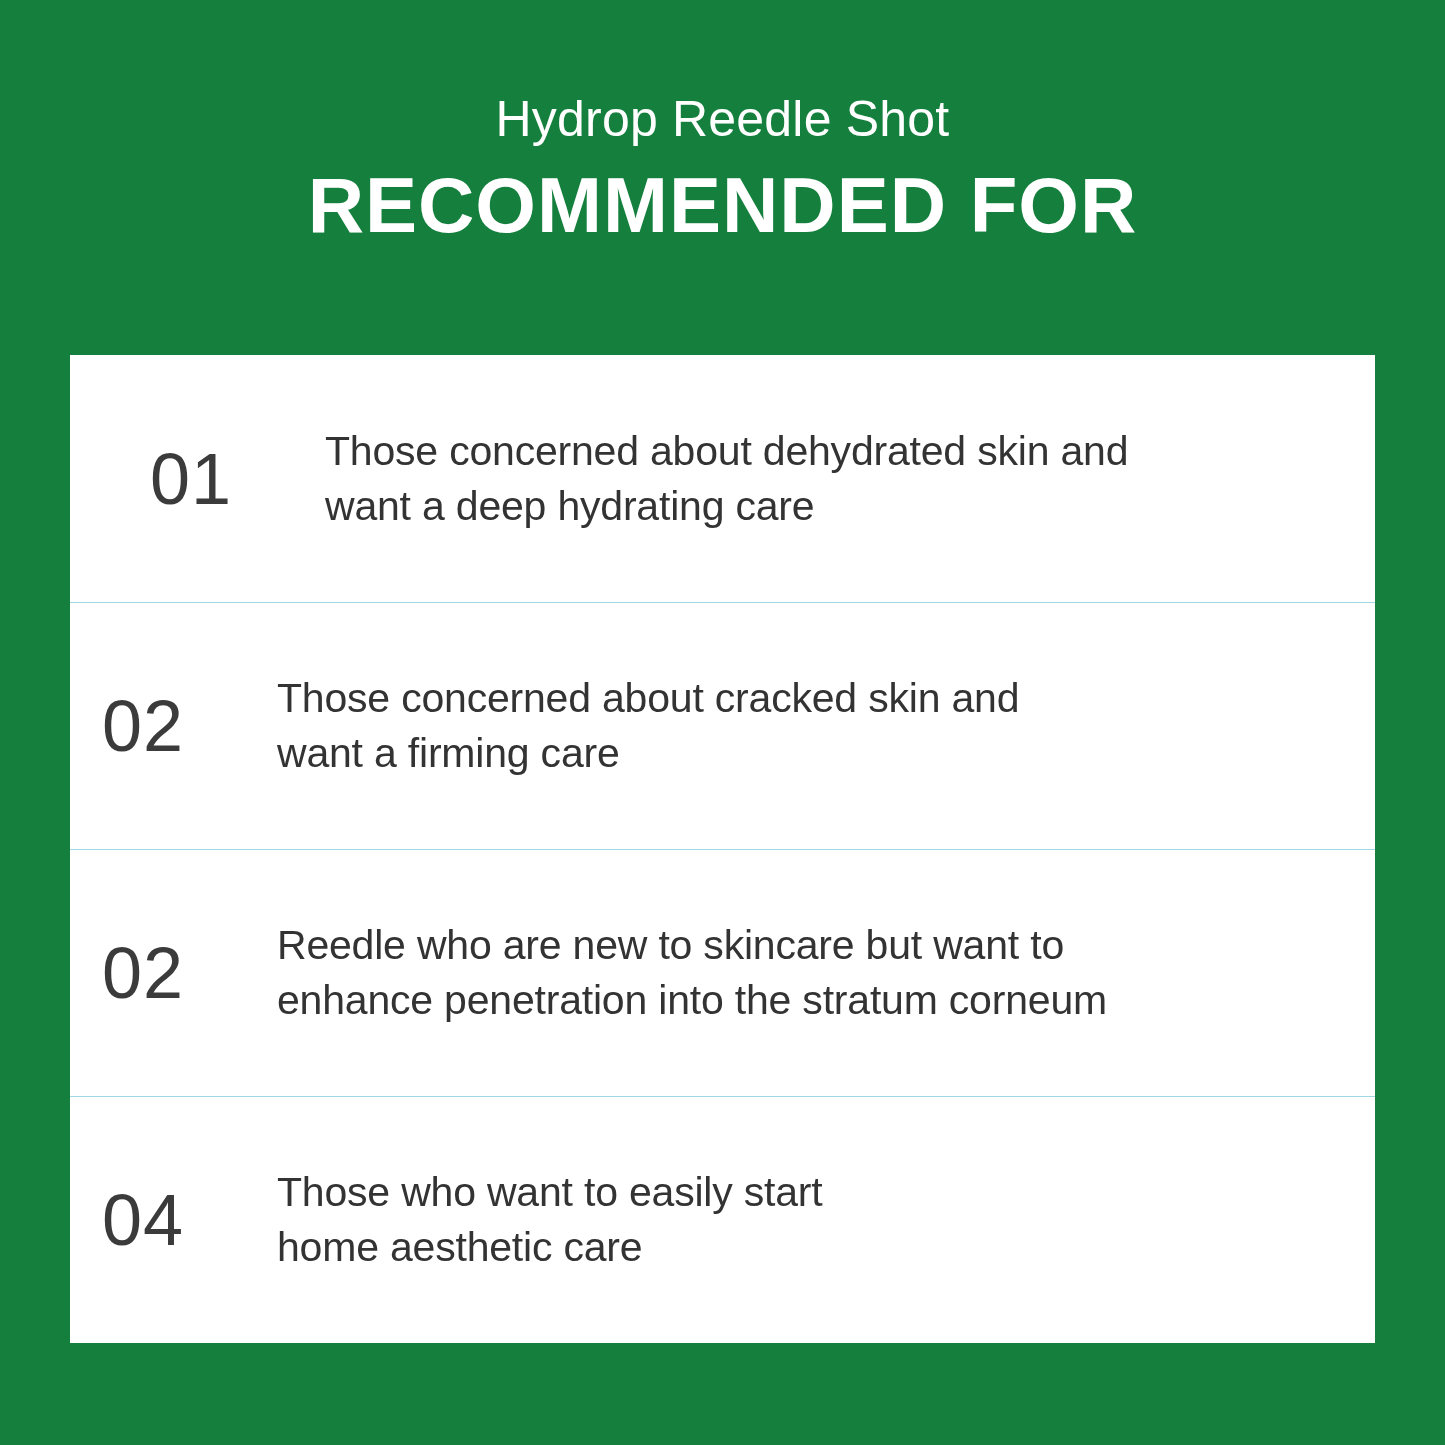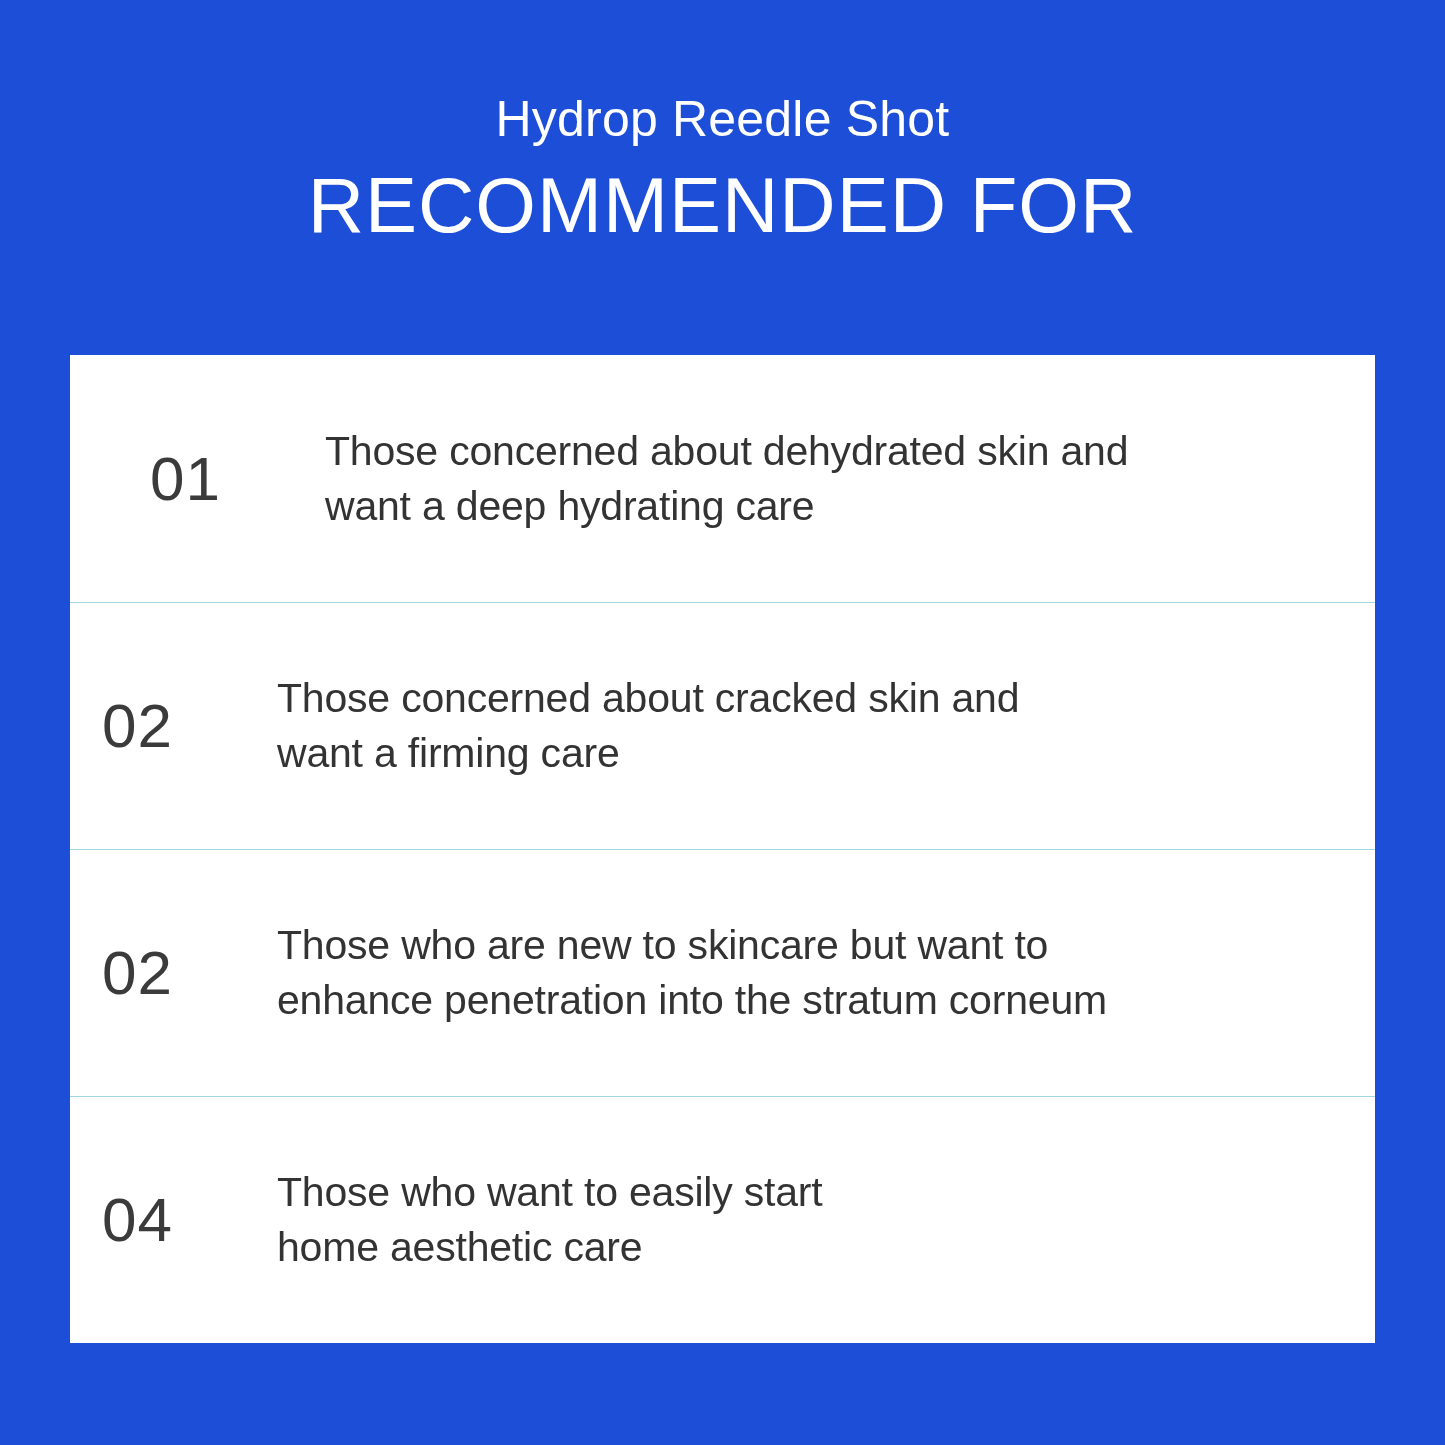--- a/index.html
+++ b/index.html
@@ -17,7 +17,7 @@
     width: 1445px;
     height: 1445px;
     position: relative;
-    background: #1d4ed8;
+    background: #15803d;
     box-sizing: border-box;
   }
   .header {

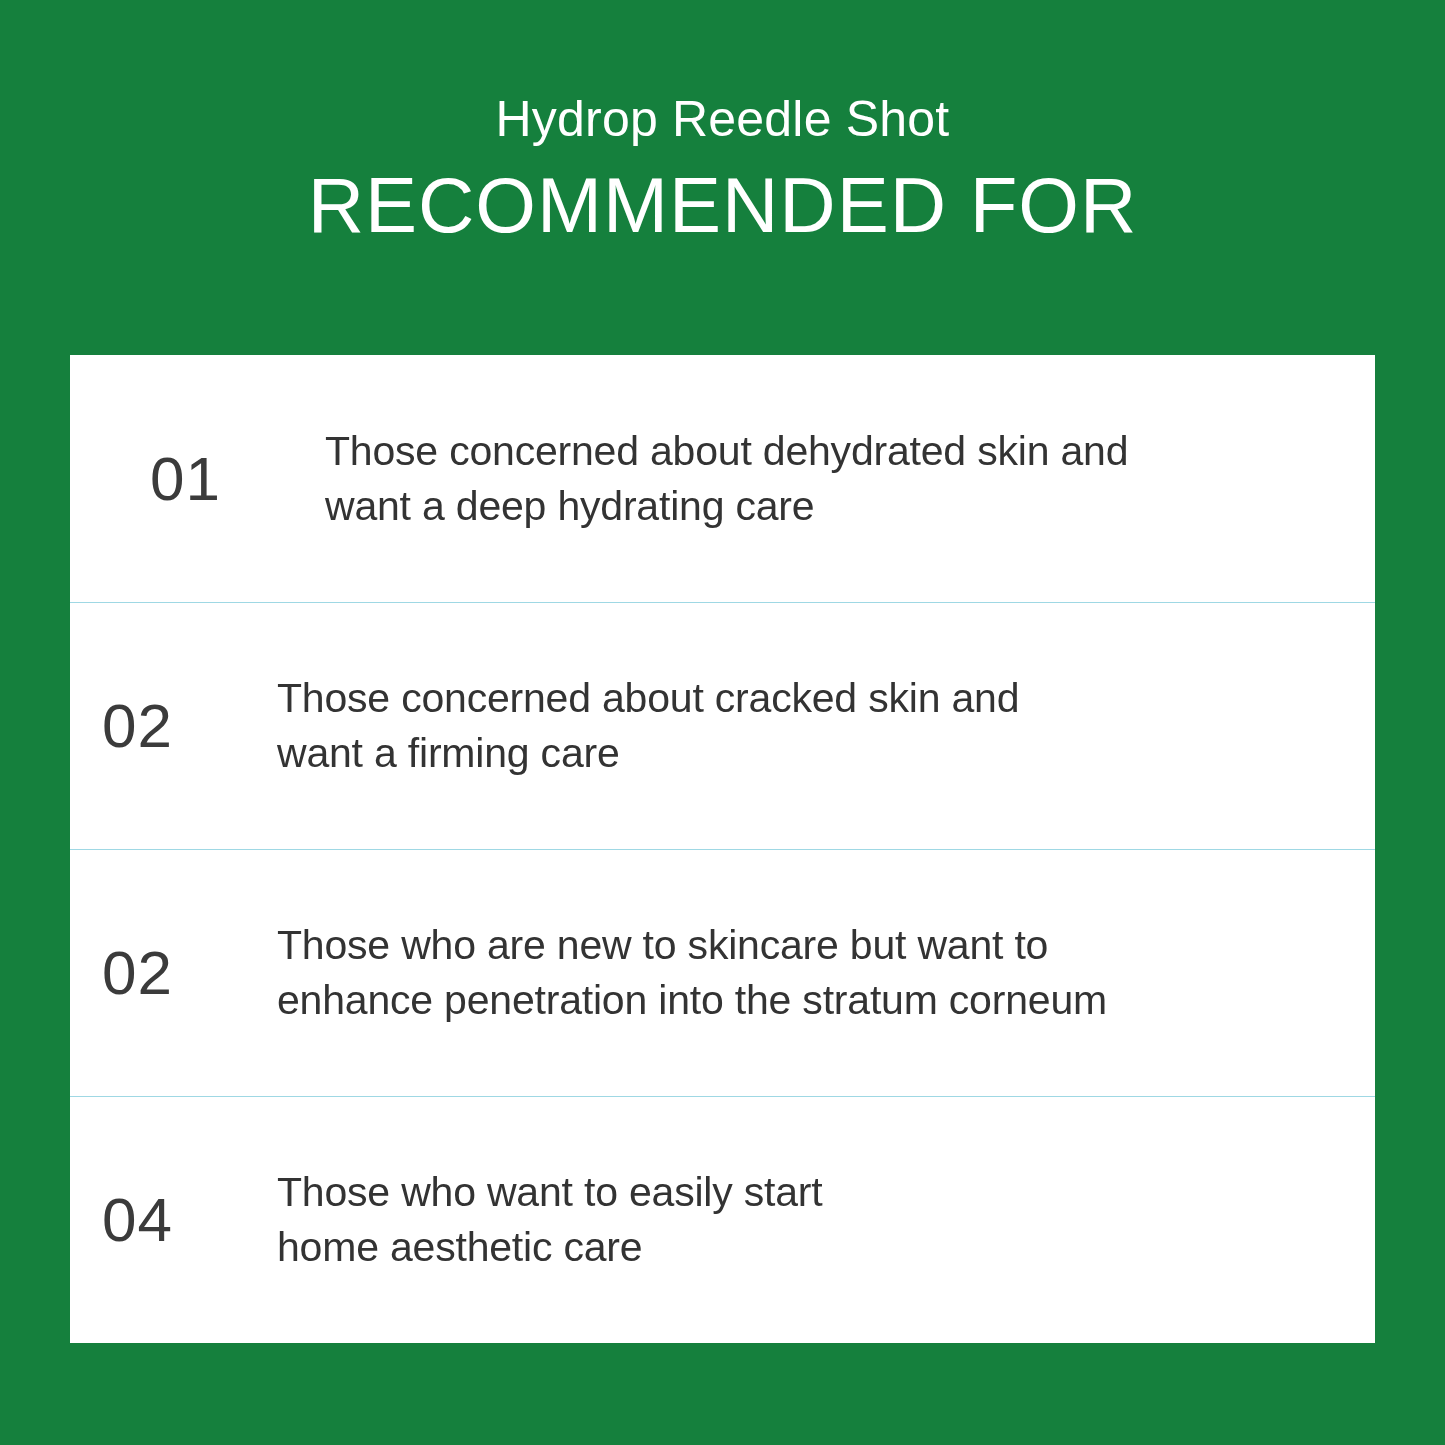--- a/index.html
+++ b/index.html
@@ -34,7 +34,7 @@
   .headline {
     color: #ffffff;
     font-size: 78px;
-    font-weight: 400;
+    font-weight: 700;
     letter-spacing: 1px;
     line-height: 1.15;
     margin-top: 14px;

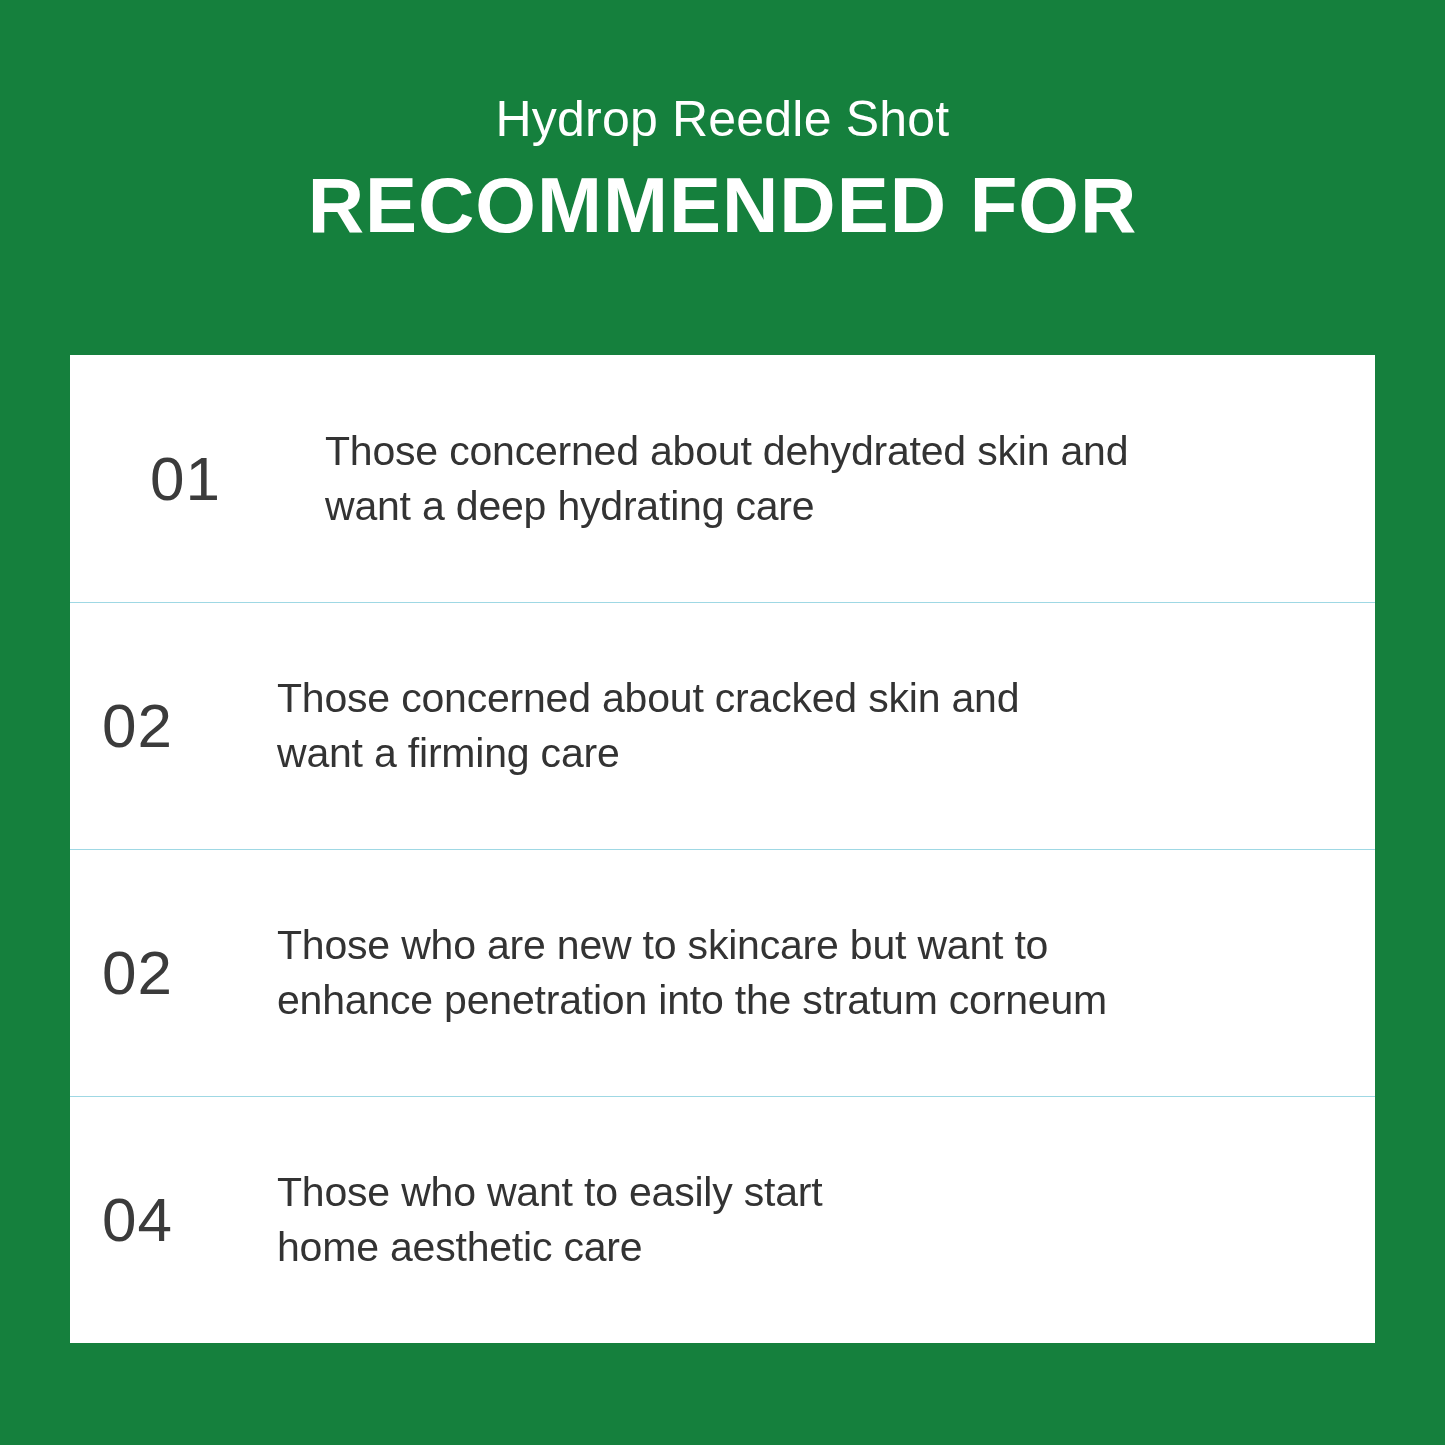--- a/index.html
+++ b/index.html
@@ -60,7 +60,7 @@
   }
   .row-num {
     color: #3b3b3b;
-    font-size: 62px;
+    font-size: 72px;
     font-weight: 400;
     letter-spacing: 1px;
     width: 175px;

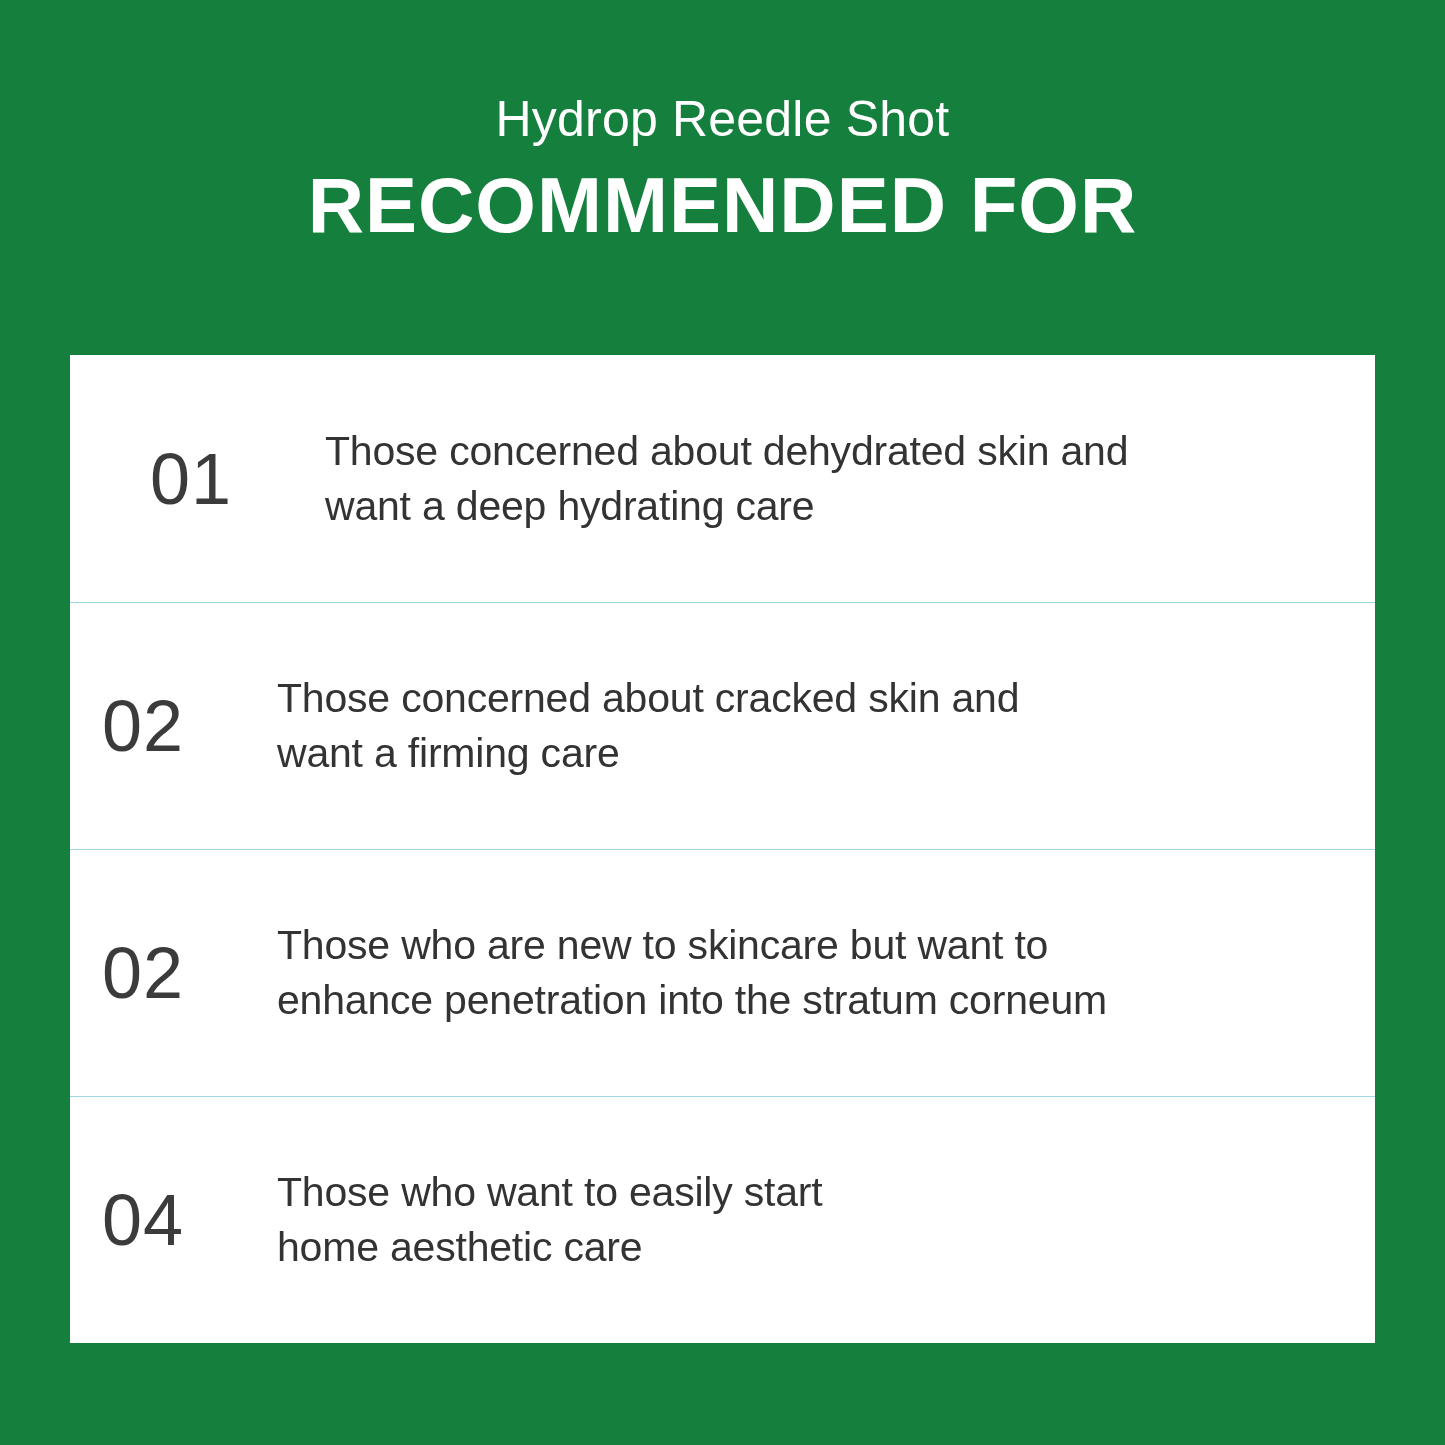--- a/index.html
+++ b/index.html
@@ -110,7 +110,7 @@
     <div class="row">
       <div class="row-num">02</div>
       <div class="row-text">
-        <span class="line">Those who are new to skincare but want to</span>
+        <span class="line">Reedle who are new to skincare but want to</span>
         <span class="line">enhance penetration into the stratum corneum</span>
       </div>
     </div>

